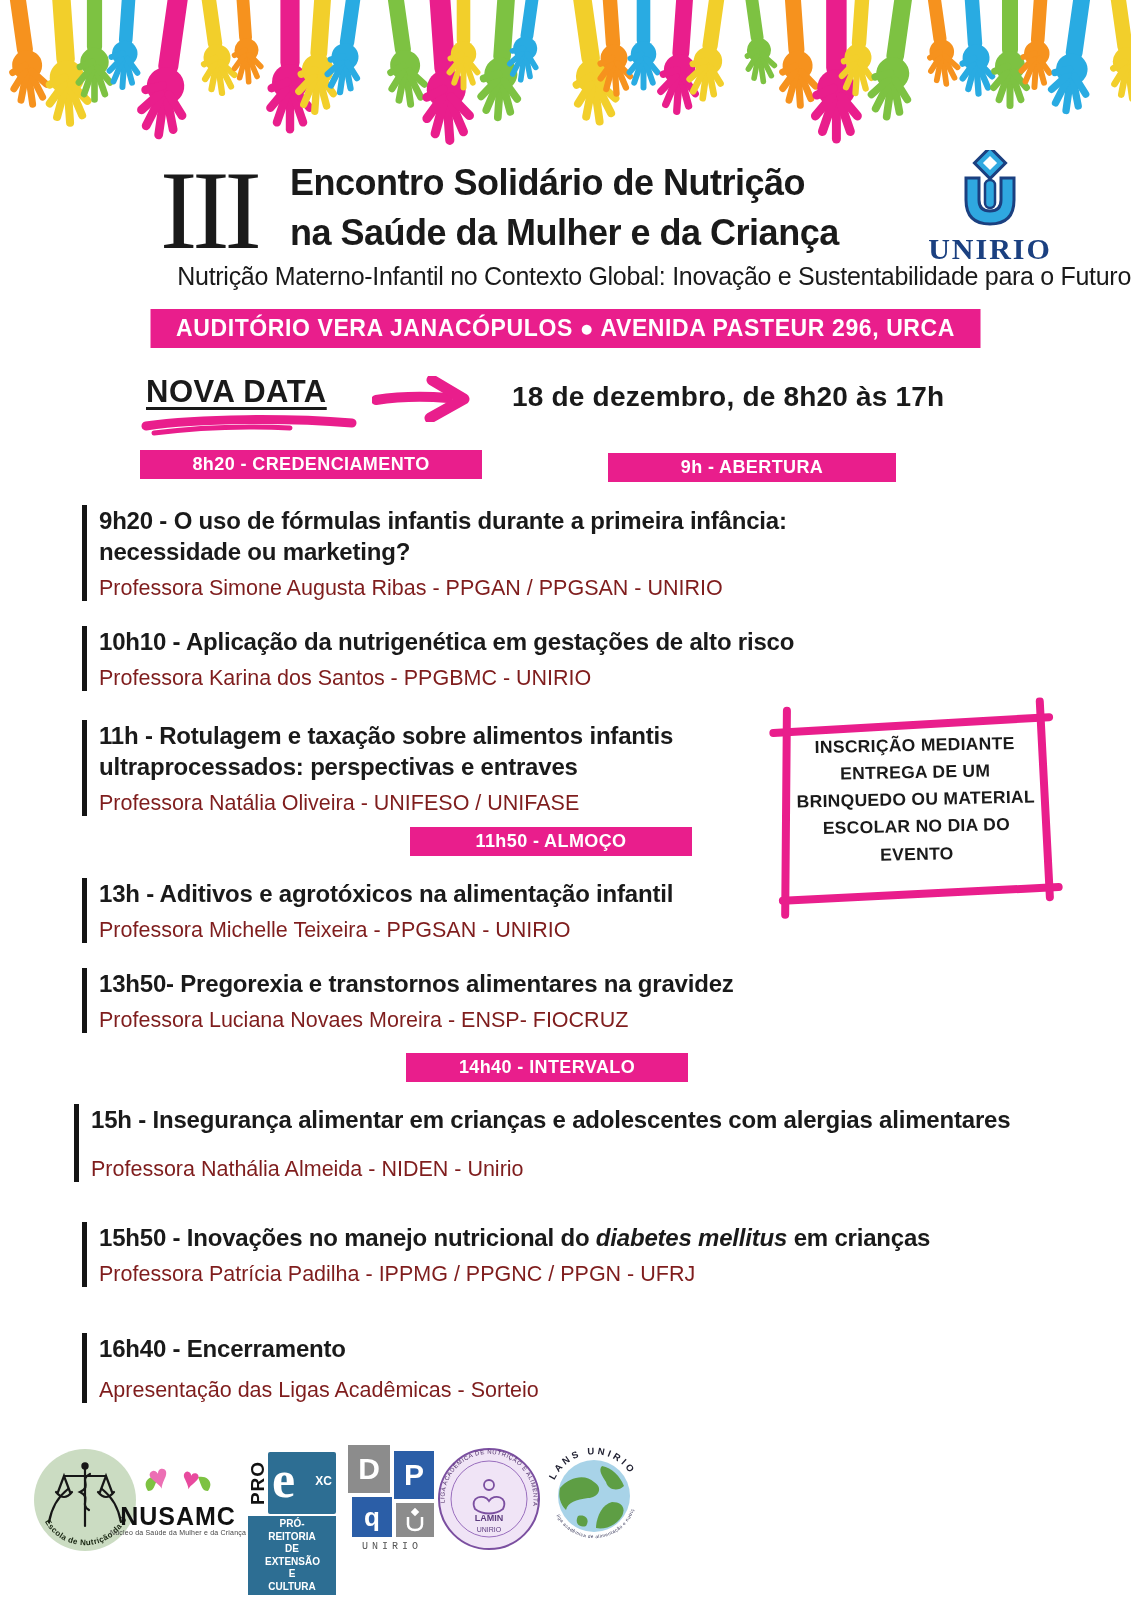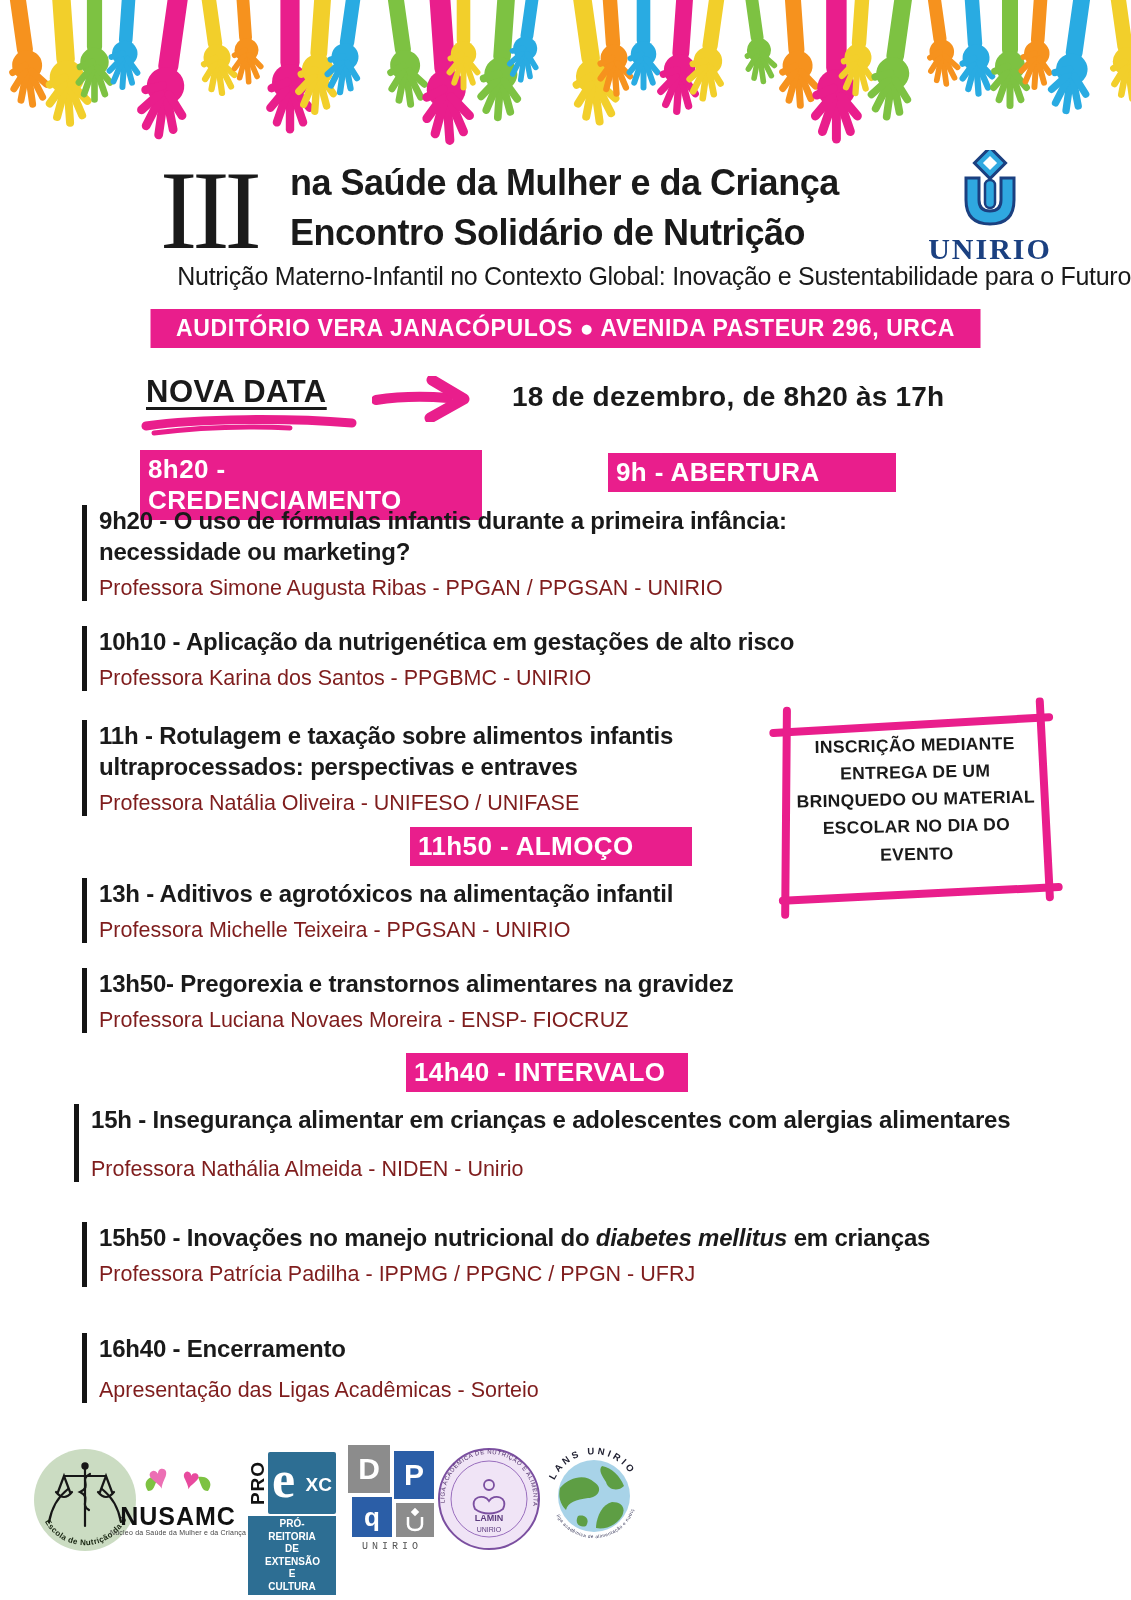--- a/index.html
+++ b/index.html
@@ -103,8 +103,8 @@
 
   <div class="abs numeral" style="left:160px;top:158px">III</div>
   <div class="abs event-title" style="left:290px;top:158px">
+    <div>Encontro Solidário de Nutrição</div>
     <div>na Saúde da Mulher e da Criança</div>
-    <div>Encontro Solidário de Nutrição</div>
   </div>
 
   <div class="abs" style="left:915px;top:150px;width:150px">

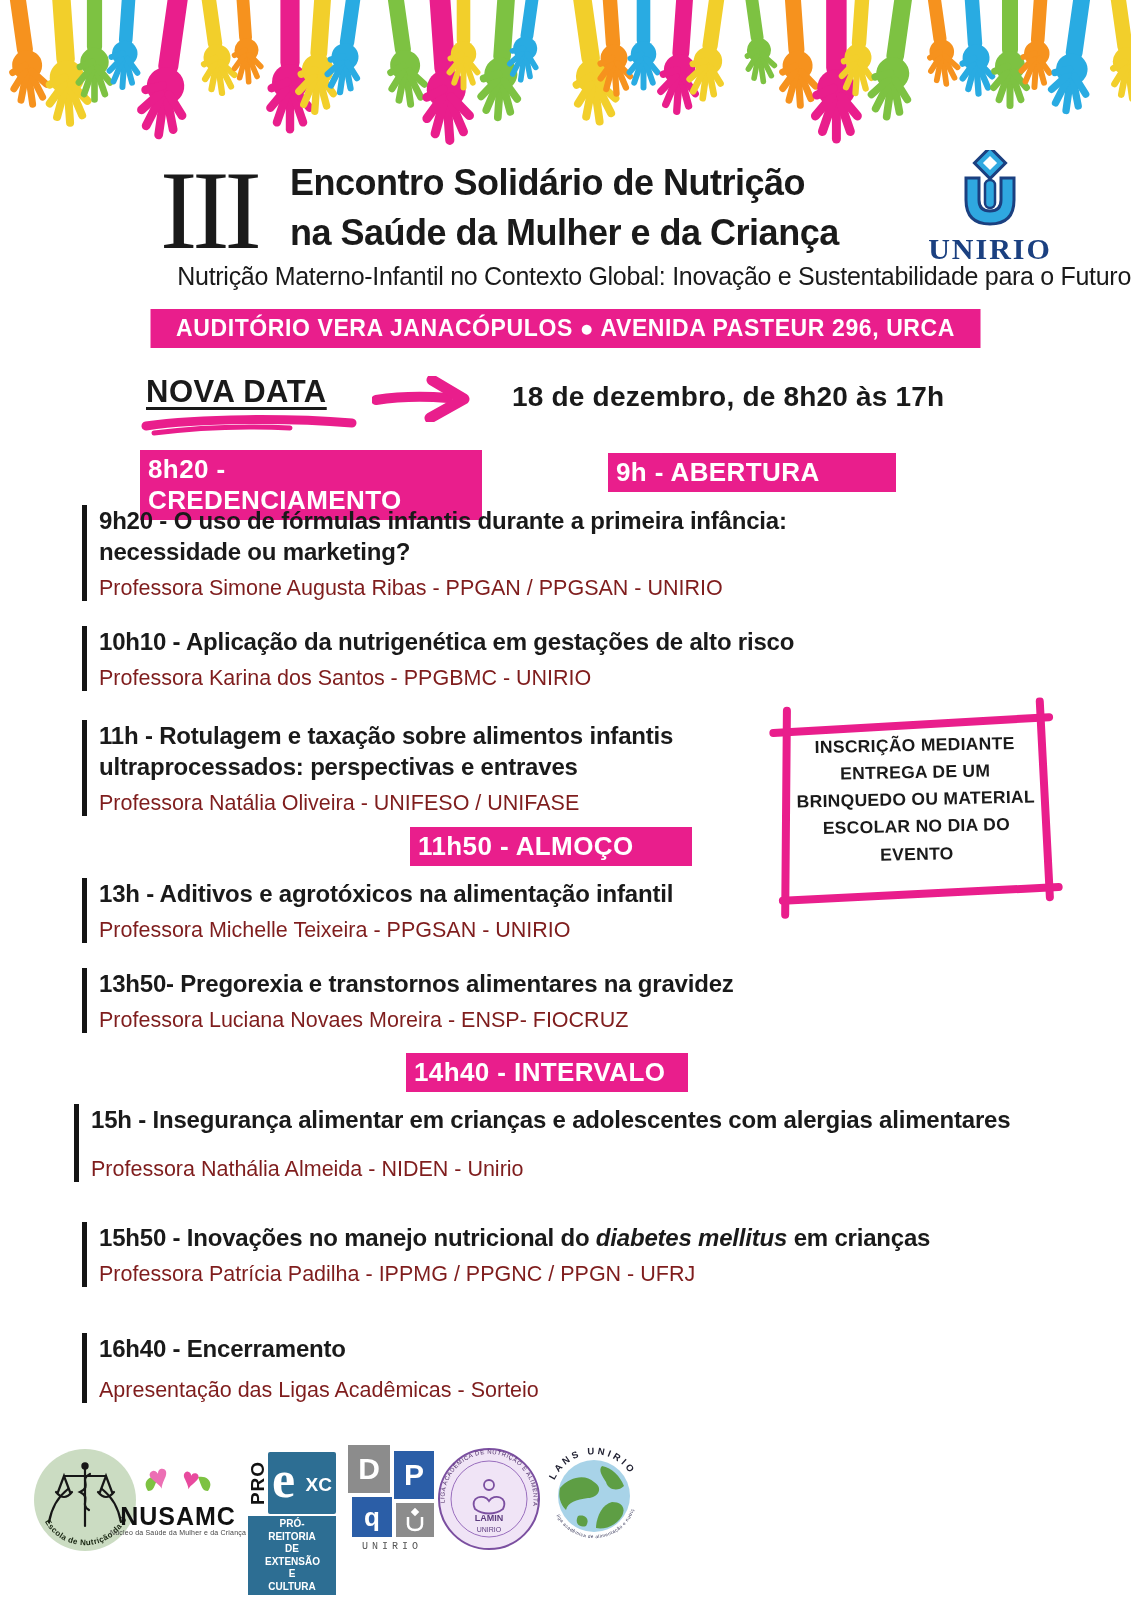--- a/index.html
+++ b/index.html
@@ -21,7 +21,7 @@
   .nova-label{font-weight:bold;font-size:31px;letter-spacing:0.5px;text-decoration:underline;text-decoration-thickness:2.5px;text-underline-offset:5px;white-space:nowrap}
   .date-value{font-weight:bold;font-size:28px;letter-spacing:0.2px;white-space:nowrap}
 
-  .badge{background:var(--pink);color:#fff;font-weight:bold;font-size:26px;letter-spacing:0.4px;text-align:left;padding:4px 8px}
+  .badge{background:var(--pink);color:#fff;font-weight:bold;font-size:18px;letter-spacing:0.4px;text-align:center;padding:4px 8px}
 
   .item{border-left:5px solid #141414;padding-left:12px}
   .talk-title{margin:0;font-size:24px;line-height:31px;font-weight:bold;letter-spacing:-0.2px}

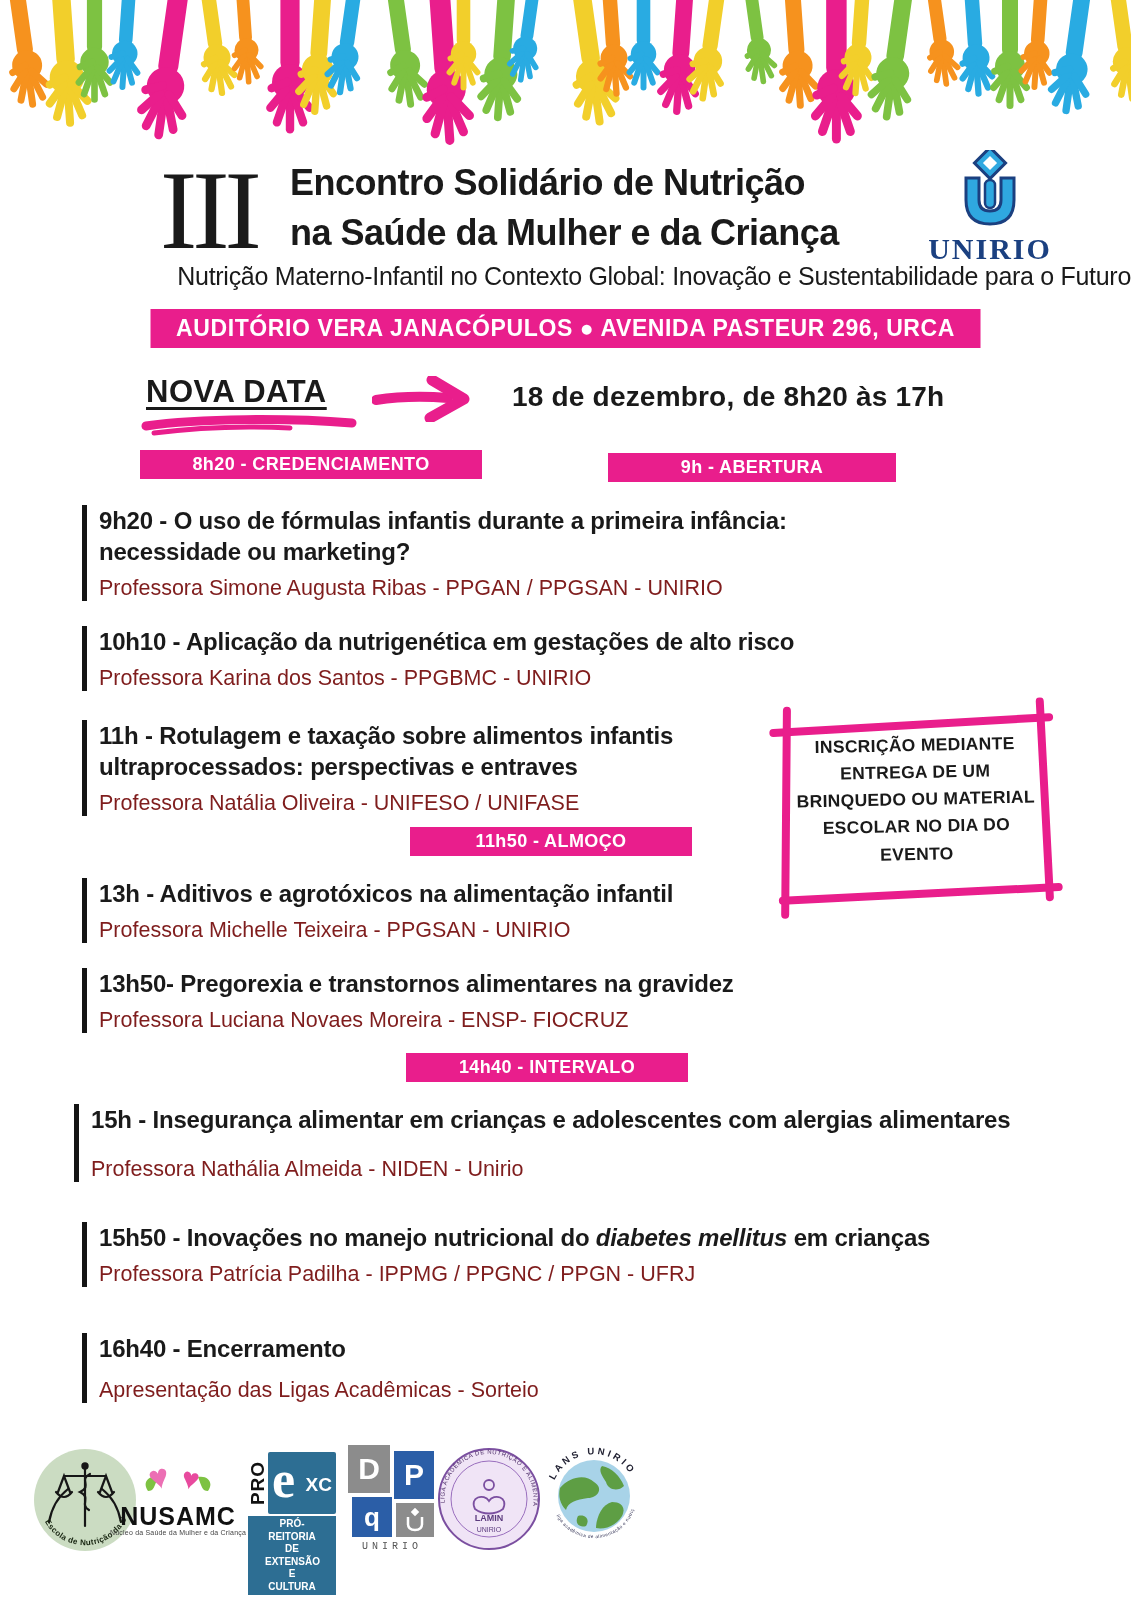--- a/index.html
+++ b/index.html
@@ -40,7 +40,7 @@
   .pro-vert span{transform:rotate(-90deg);font-weight:bold;font-size:19px;letter-spacing:1px;color:#111}
   .pro-sq{flex:1;background:#2d6e93;color:#fff;position:relative;border-radius:2px}
   .pro-e{position:absolute;left:4px;top:-2px;font-size:52px;font-weight:bold;font-family:"Liberation Serif",serif}
-  .pro-xc{position:absolute;right:4px;top:22px;font-size:19px;font-weight:bold}
+  .pro-xc{position:absolute;right:4px;top:22px;font-size:12px;font-weight:bold}
   .pro-bar{margin-top:2px;background:#2d6e93;color:#fff;font-weight:bold;font-size:10px;line-height:1.25;text-align:center;padding:2px 17px}
   .dpq{width:88px}
   .dpq-grid{position:relative;width:88px;height:92px}

